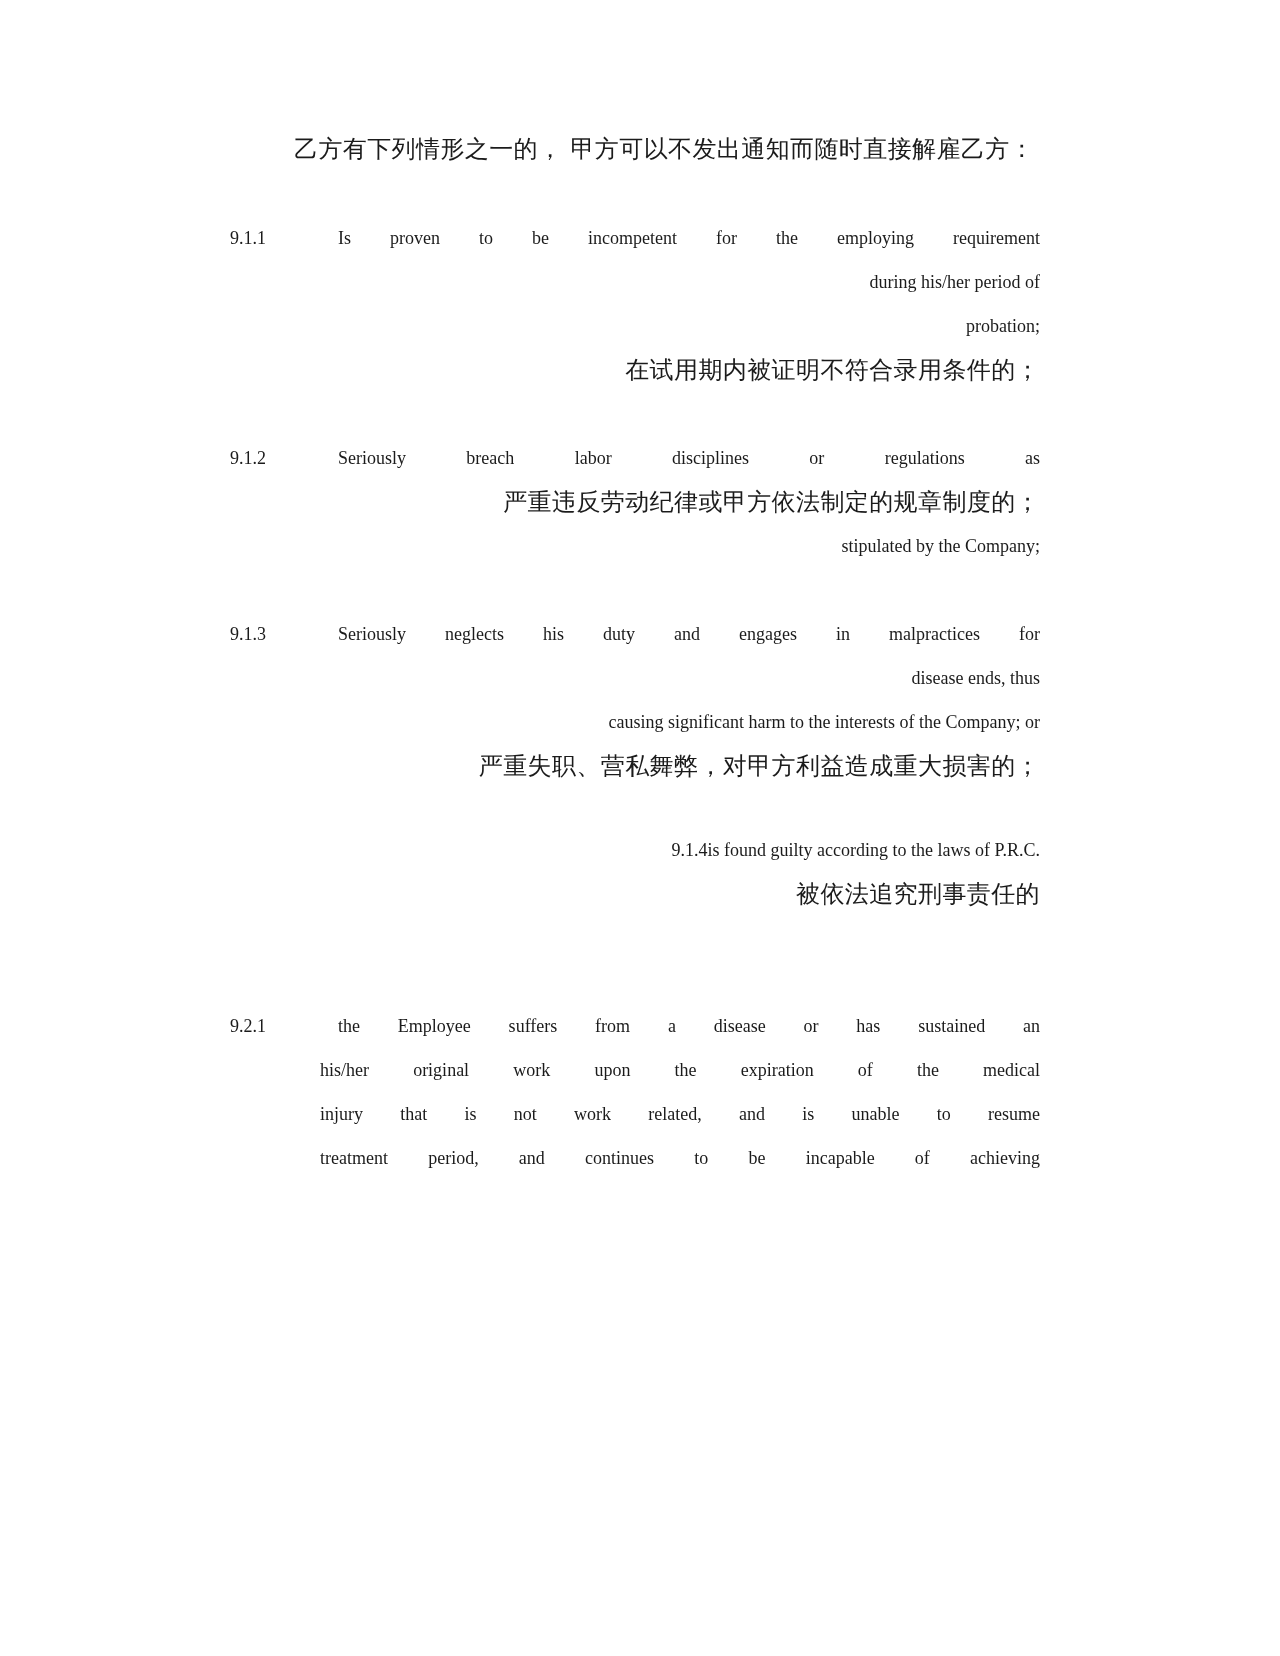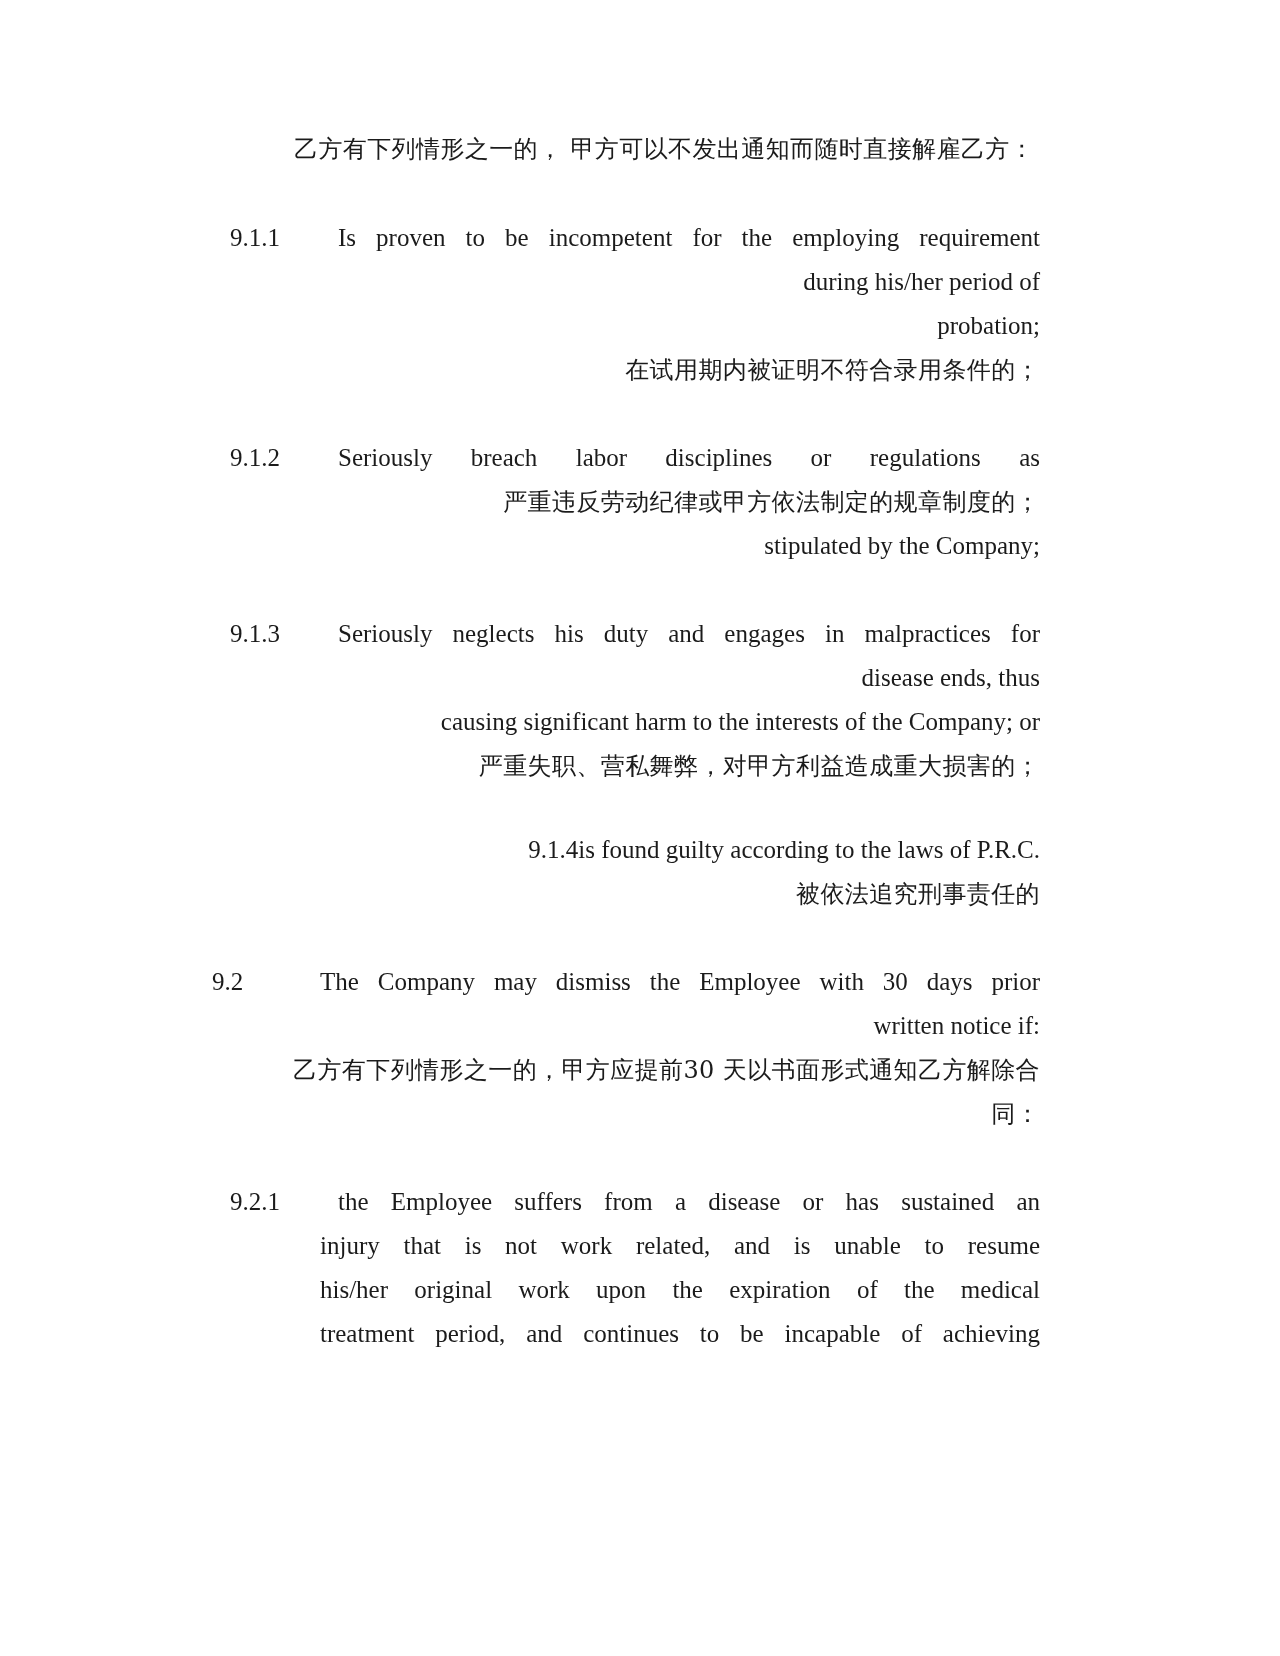--- a/index.html
+++ b/index.html
@@ -33,7 +33,7 @@
 
   
   .para {
-    font-size: 25px;
+    font-size: 18px;
     line-height: 44px;
     color: #1b1b1b;
     margin: 0;

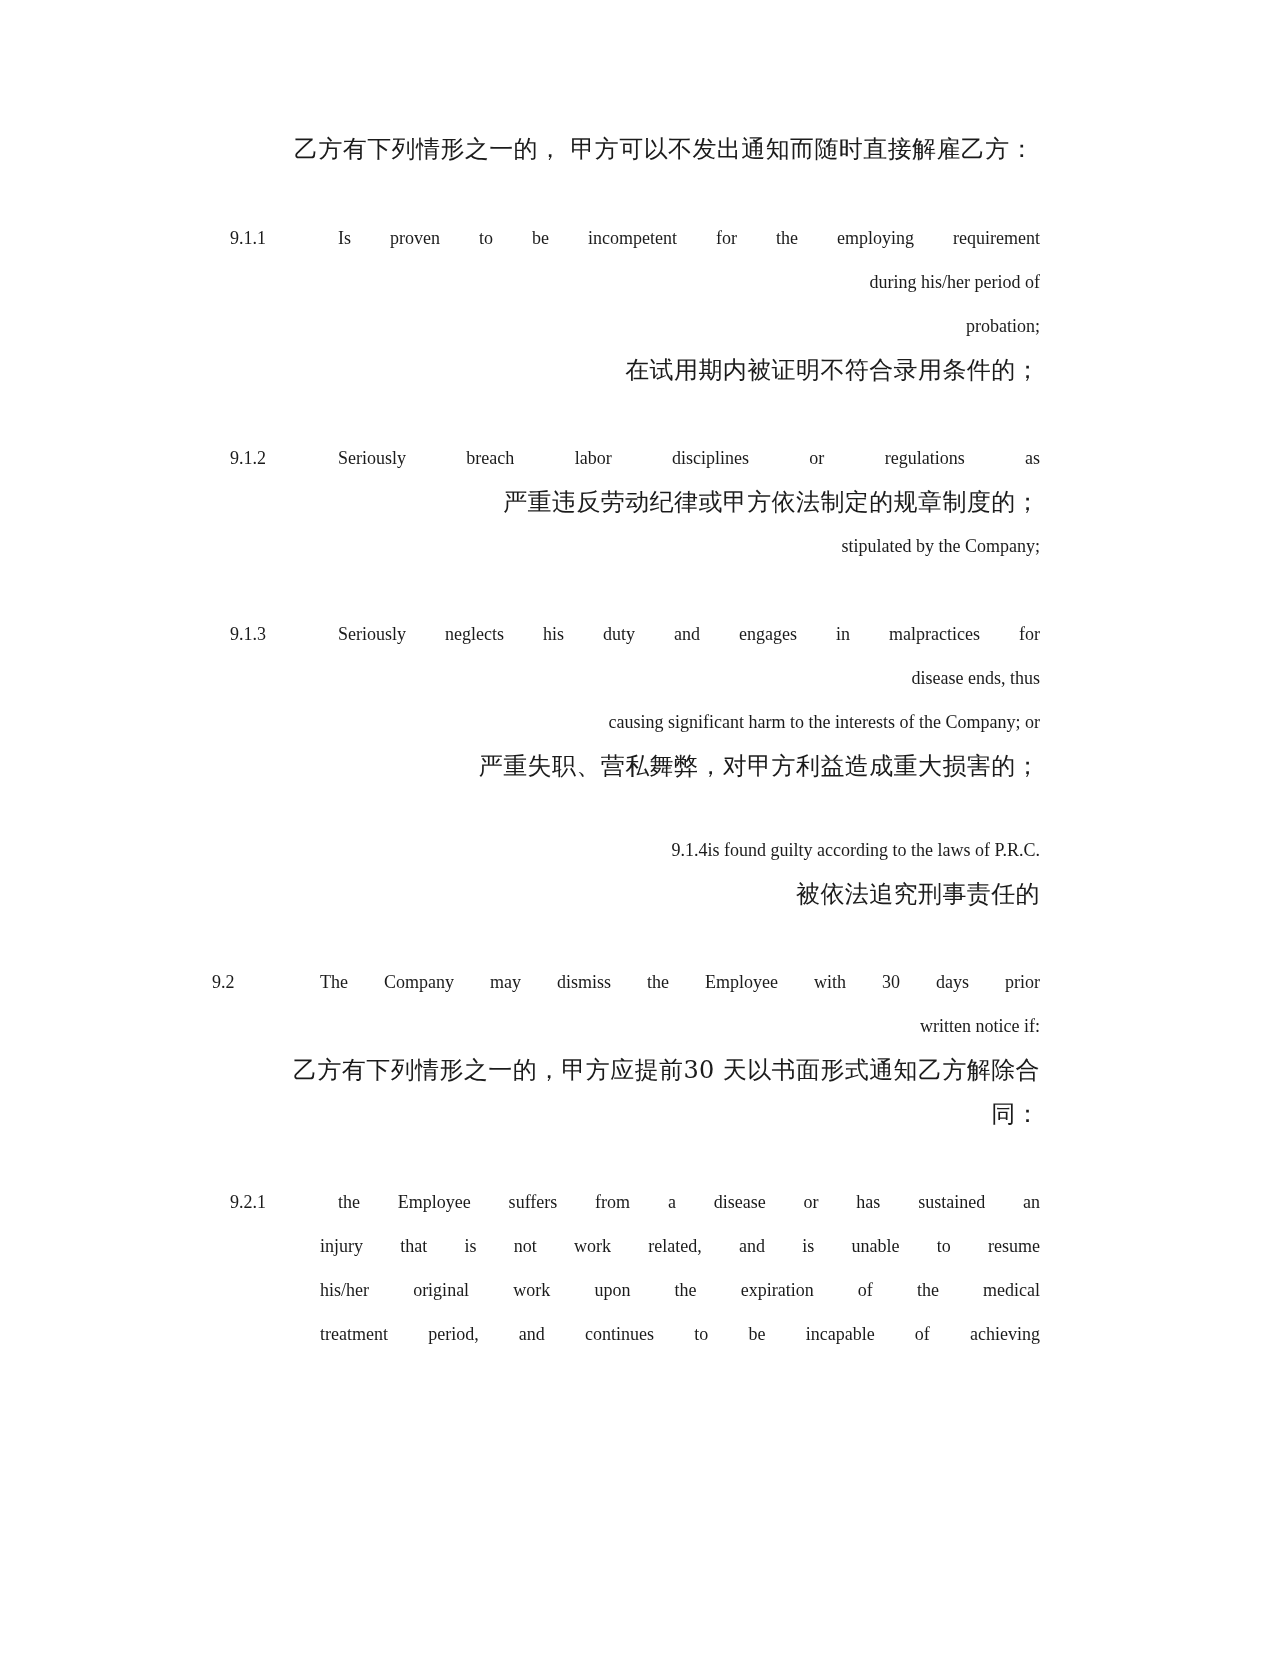--- a/index.html
+++ b/index.html
@@ -131,12 +131,6 @@
 
     <div class="gap-lg"></div>
 
-    <div class="clause">
-      <p class="para just clause-first-indent-sm" style="text-align-last: justify;"><span class="num">9.2</span><span>The Company may dismiss the Employee with 30 days prior</span></p>
-      <p class="para left">written notice if:</p>
-      <p class="para left indent-92 cn">乙方有下列情形之一的，甲方应提前30 天以书面形式通知乙方解除合</p>
-      <p class="para left cn">同：</p>
-    </div>
 
     <div class="gap-lg"></div>
 

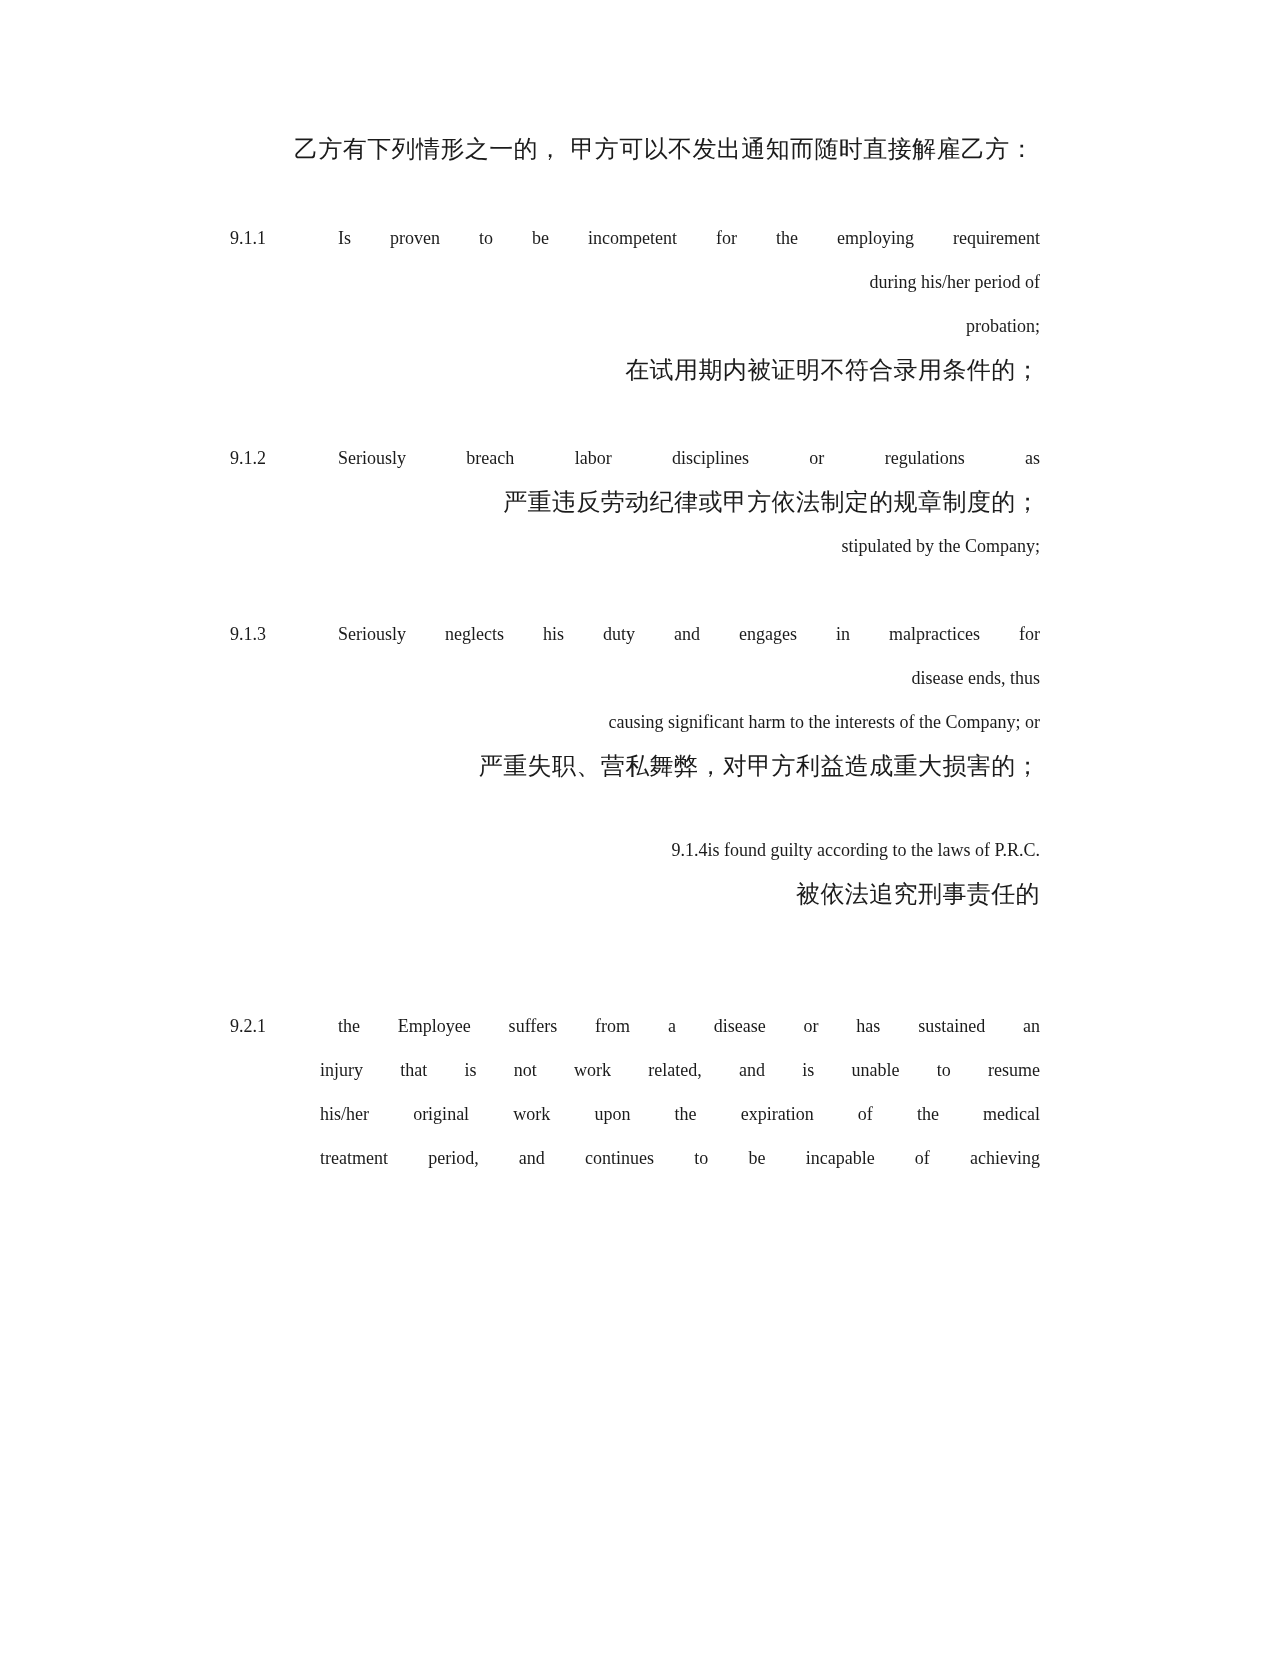--- a/index.html
+++ b/index.html
@@ -136,8 +136,8 @@
 
     <div class="clause">
       <p class="para just clause-first-indent" style="text-align-last: justify;"><span class="num">9.2.1</span><span>the Employee suffers from a disease or has sustained an</span></p>
+      <p class="para just indent-block-2" style="text-align-last: justify;">his/her original work upon the expiration of the medical</p>
       <p class="para just indent-block-2" style="text-align-last: justify;">injury that is not work related, and is unable to resume</p>
-      <p class="para just indent-block-2" style="text-align-last: justify;">his/her original work upon the expiration of the medical</p>
       <p class="para just indent-block-2" style="text-align-last: justify;">treatment period, and continues to be incapable of achieving</p>
     </div>
 

